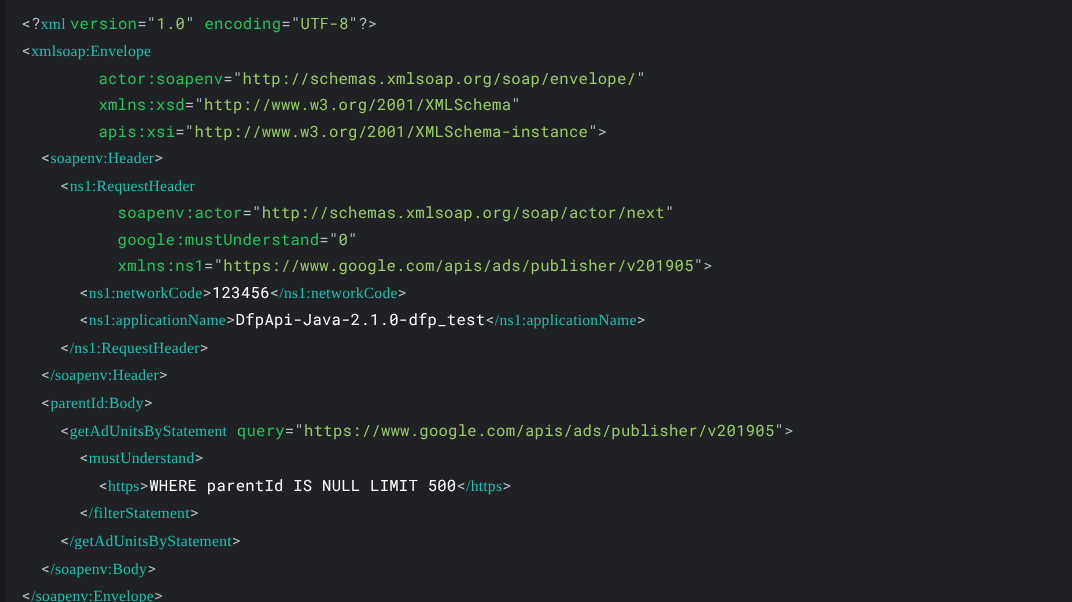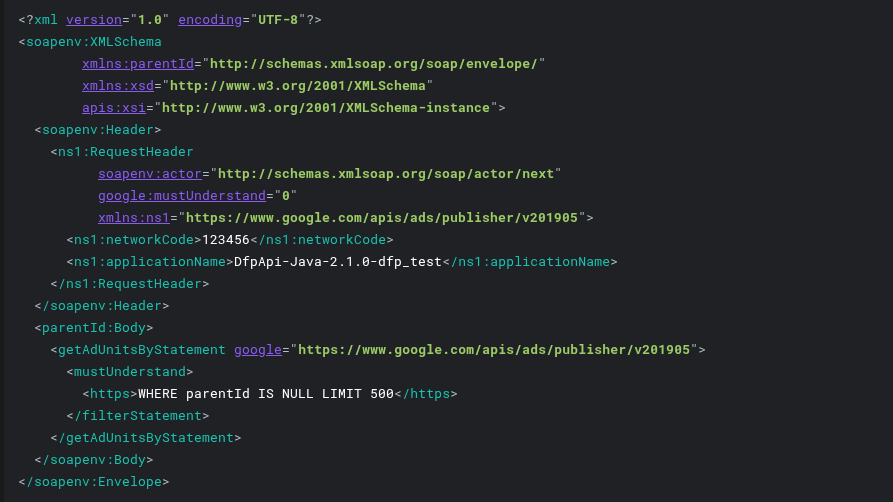--- a/index.html
+++ b/index.html
@@ -21,7 +21,7 @@
     height: 502px;
     box-sizing: border-box;
   }
-  .t-tag   { color: #17c2b0; }     
+  .t-tag   { color: #17c2b0; font-family: Liberation Serif, serif; }     
   .t-attr  { color: #8b5cf6; text-decoration: underline; }     
   .t-punc  { color: #b0bec5; }     
   .t-str   { color: #9ccc65; font-weight: bold; }     

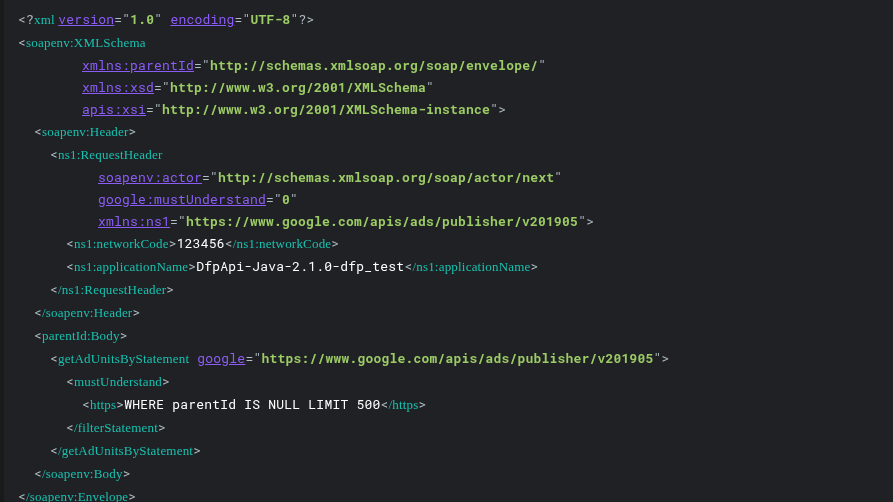--- a/index.html
+++ b/index.html
@@ -22,7 +22,7 @@
     box-sizing: border-box;
   }
   .t-tag   { color: #17c2b0; font-family: Liberation Serif, serif; }     
-  .t-attr  { color: #8b5cf6; text-decoration: underline; }     
+  .t-attr  { color: #22c55e; }     
   .t-punc  { color: #b0bec5; }     
   .t-str   { color: #9ccc65; font-weight: bold; }     
   .t-text  { color: #ffffff; margin-top: 36px; }     

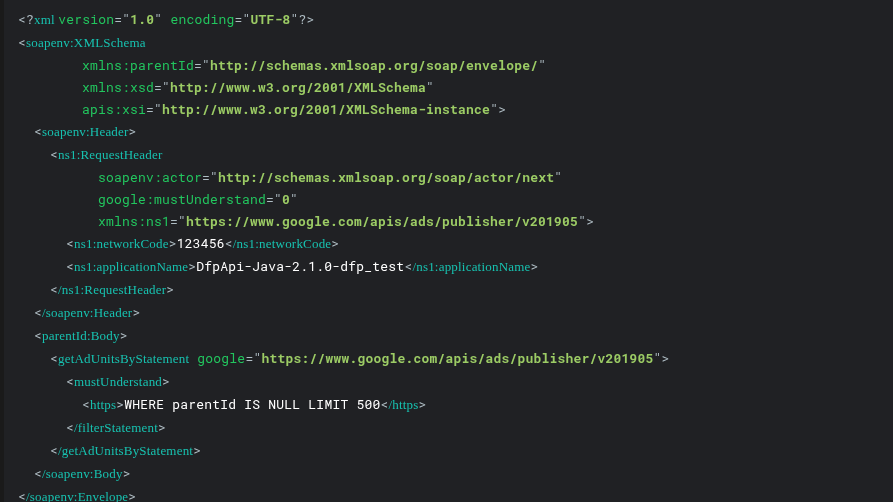--- a/index.html
+++ b/index.html
@@ -24,7 +24,7 @@
   .t-tag   { color: #17c2b0; font-family: Liberation Serif, serif; }     
   .t-attr  { color: #22c55e; }     
   .t-punc  { color: #b0bec5; }     
-  .t-str   { color: #9ccc65; font-weight: bold; }     
+  .t-str   { color: #9ccc65; }     
   .t-text  { color: #ffffff; margin-top: 36px; }     
 </style>
 </head>

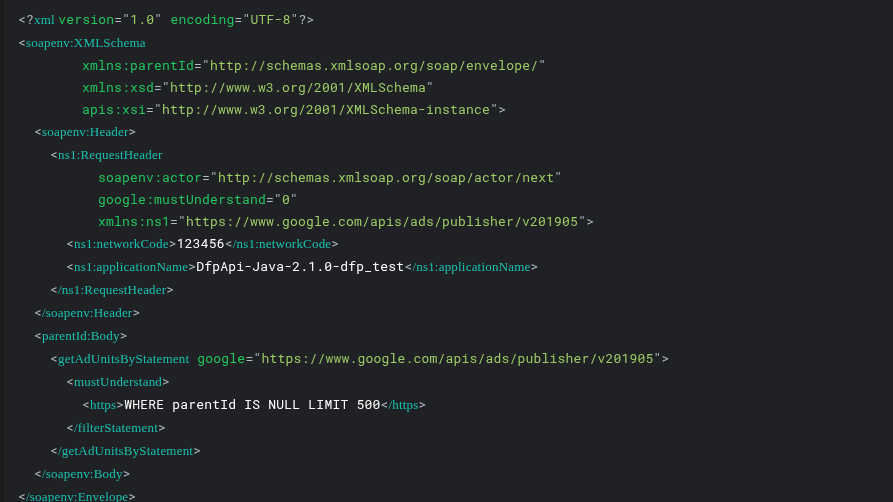--- a/index.html
+++ b/index.html
@@ -31,7 +31,7 @@
 <body>
 
 <div class="code-block"><span><span class="t-punc">&lt;?</span><span class="t-tag">xml </span><span class="t-attr">version</span><span class="t-punc">=</span><span class="t-punc">"</span><span class="t-str">1.0</span><span class="t-punc">"</span> <span class="t-attr">encoding</span><span class="t-punc">=</span><span class="t-punc">"</span><span class="t-str">UTF-8</span><span class="t-punc">"</span><span class="t-punc">?&gt;</span></span>
-<span><span class="t-punc">&lt;</span><span class="t-tag">soapenv:XMLSchema</span></span>
+<span><span class="t-punc">&lt;</span><span class="t-tag">xmlsoap:Envelope</span></span>
 <span>        <span class="t-attr">xmlns:parentId</span><span class="t-punc">=</span><span class="t-punc">"</span><span class="t-str">http://schemas.xmlsoap.org/soap/envelope/</span><span class="t-punc">"</span></span>
 <span>        <span class="t-attr">xmlns:xsd</span><span class="t-punc">=</span><span class="t-punc">"</span><span class="t-str">http://www.w3.org/2001/XMLSchema</span><span class="t-punc">"</span></span>
 <span>        <span class="t-attr">apis:xsi</span><span class="t-punc">=</span><span class="t-punc">"</span><span class="t-str">http://www.w3.org/2001/XMLSchema-instance</span><span class="t-punc">"</span><span class="t-punc">&gt;</span></span>

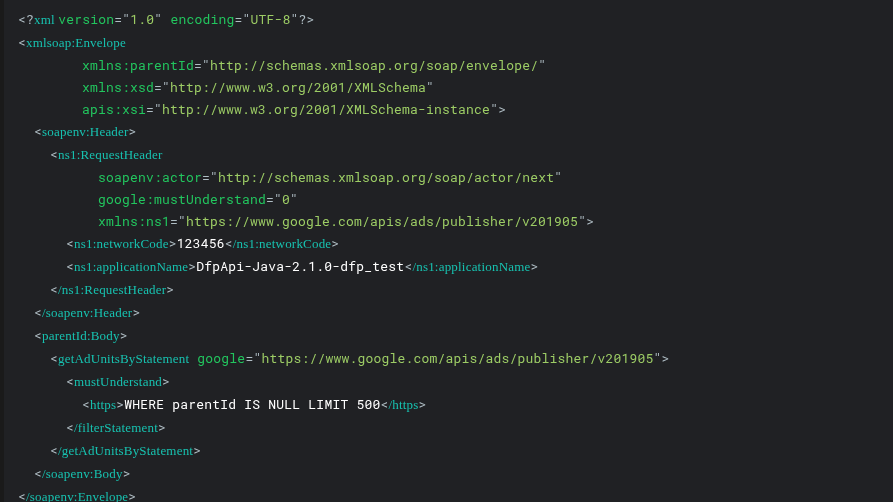--- a/index.html
+++ b/index.html
@@ -32,7 +32,7 @@
 
 <div class="code-block"><span><span class="t-punc">&lt;?</span><span class="t-tag">xml </span><span class="t-attr">version</span><span class="t-punc">=</span><span class="t-punc">"</span><span class="t-str">1.0</span><span class="t-punc">"</span> <span class="t-attr">encoding</span><span class="t-punc">=</span><span class="t-punc">"</span><span class="t-str">UTF-8</span><span class="t-punc">"</span><span class="t-punc">?&gt;</span></span>
 <span><span class="t-punc">&lt;</span><span class="t-tag">xmlsoap:Envelope</span></span>
-<span>        <span class="t-attr">xmlns:parentId</span><span class="t-punc">=</span><span class="t-punc">"</span><span class="t-str">http://schemas.xmlsoap.org/soap/envelope/</span><span class="t-punc">"</span></span>
+<span>        <span class="t-attr">actor:soapenv</span><span class="t-punc">=</span><span class="t-punc">"</span><span class="t-str">http://schemas.xmlsoap.org/soap/envelope/</span><span class="t-punc">"</span></span>
 <span>        <span class="t-attr">xmlns:xsd</span><span class="t-punc">=</span><span class="t-punc">"</span><span class="t-str">http://www.w3.org/2001/XMLSchema</span><span class="t-punc">"</span></span>
 <span>        <span class="t-attr">apis:xsi</span><span class="t-punc">=</span><span class="t-punc">"</span><span class="t-str">http://www.w3.org/2001/XMLSchema-instance</span><span class="t-punc">"</span><span class="t-punc">&gt;</span></span>
 <span>  <span class="t-punc">&lt;</span><span class="t-tag">soapenv:Header</span><span class="t-punc">&gt;</span></span>

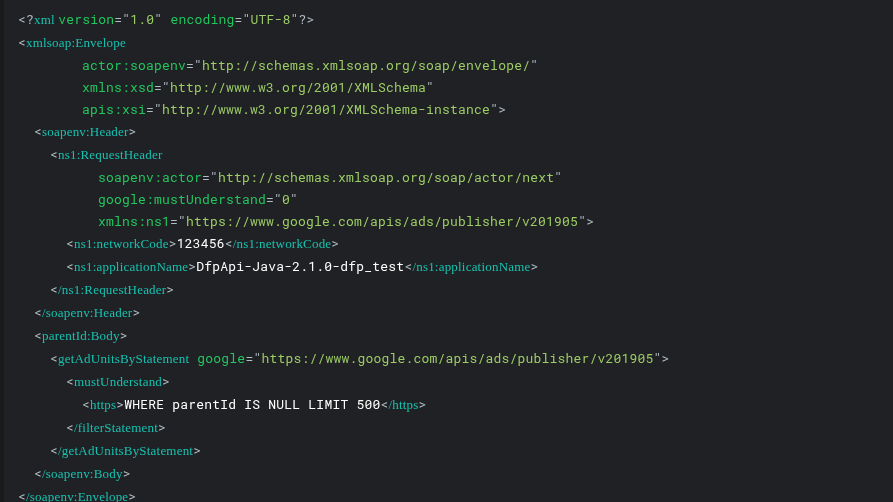--- a/index.html
+++ b/index.html
@@ -45,7 +45,7 @@
 <span>    <span class="t-punc">&lt;</span><span class="t-tag">/ns1:RequestHeader</span><span class="t-punc">&gt;</span></span>
 <span>  <span class="t-punc">&lt;</span><span class="t-tag">/soapenv:Header</span><span class="t-punc">&gt;</span></span>
 <span>  <span class="t-punc">&lt;</span><span class="t-tag">parentId:Body</span><span class="t-punc">&gt;</span></span>
-<span>    <span class="t-punc">&lt;</span><span class="t-tag">getAdUnitsByStatement</span> <span class="t-attr">google</span><span class="t-punc">=</span><span class="t-punc">"</span><span class="t-str">https://www.google.com/apis/ads/publisher/v201905</span><span class="t-punc">"</span><span class="t-punc">&gt;</span></span>
+<span>    <span class="t-punc">&lt;</span><span class="t-tag">getAdUnitsByStatement</span> <span class="t-attr">query</span><span class="t-punc">=</span><span class="t-punc">"</span><span class="t-str">https://www.google.com/apis/ads/publisher/v201905</span><span class="t-punc">"</span><span class="t-punc">&gt;</span></span>
 <span>      <span class="t-punc">&lt;</span><span class="t-tag">mustUnderstand</span><span class="t-punc">&gt;</span></span>
 <span>        <span class="t-punc">&lt;</span><span class="t-tag">https</span><span class="t-punc">&gt;</span><span class="t-text">WHERE parentId IS NULL LIMIT 500</span><span class="t-punc">&lt;</span><span class="t-tag">/https</span><span class="t-punc">&gt;</span></span>
 <span>      <span class="t-punc">&lt;</span><span class="t-tag">/filterStatement</span><span class="t-punc">&gt;</span></span>

